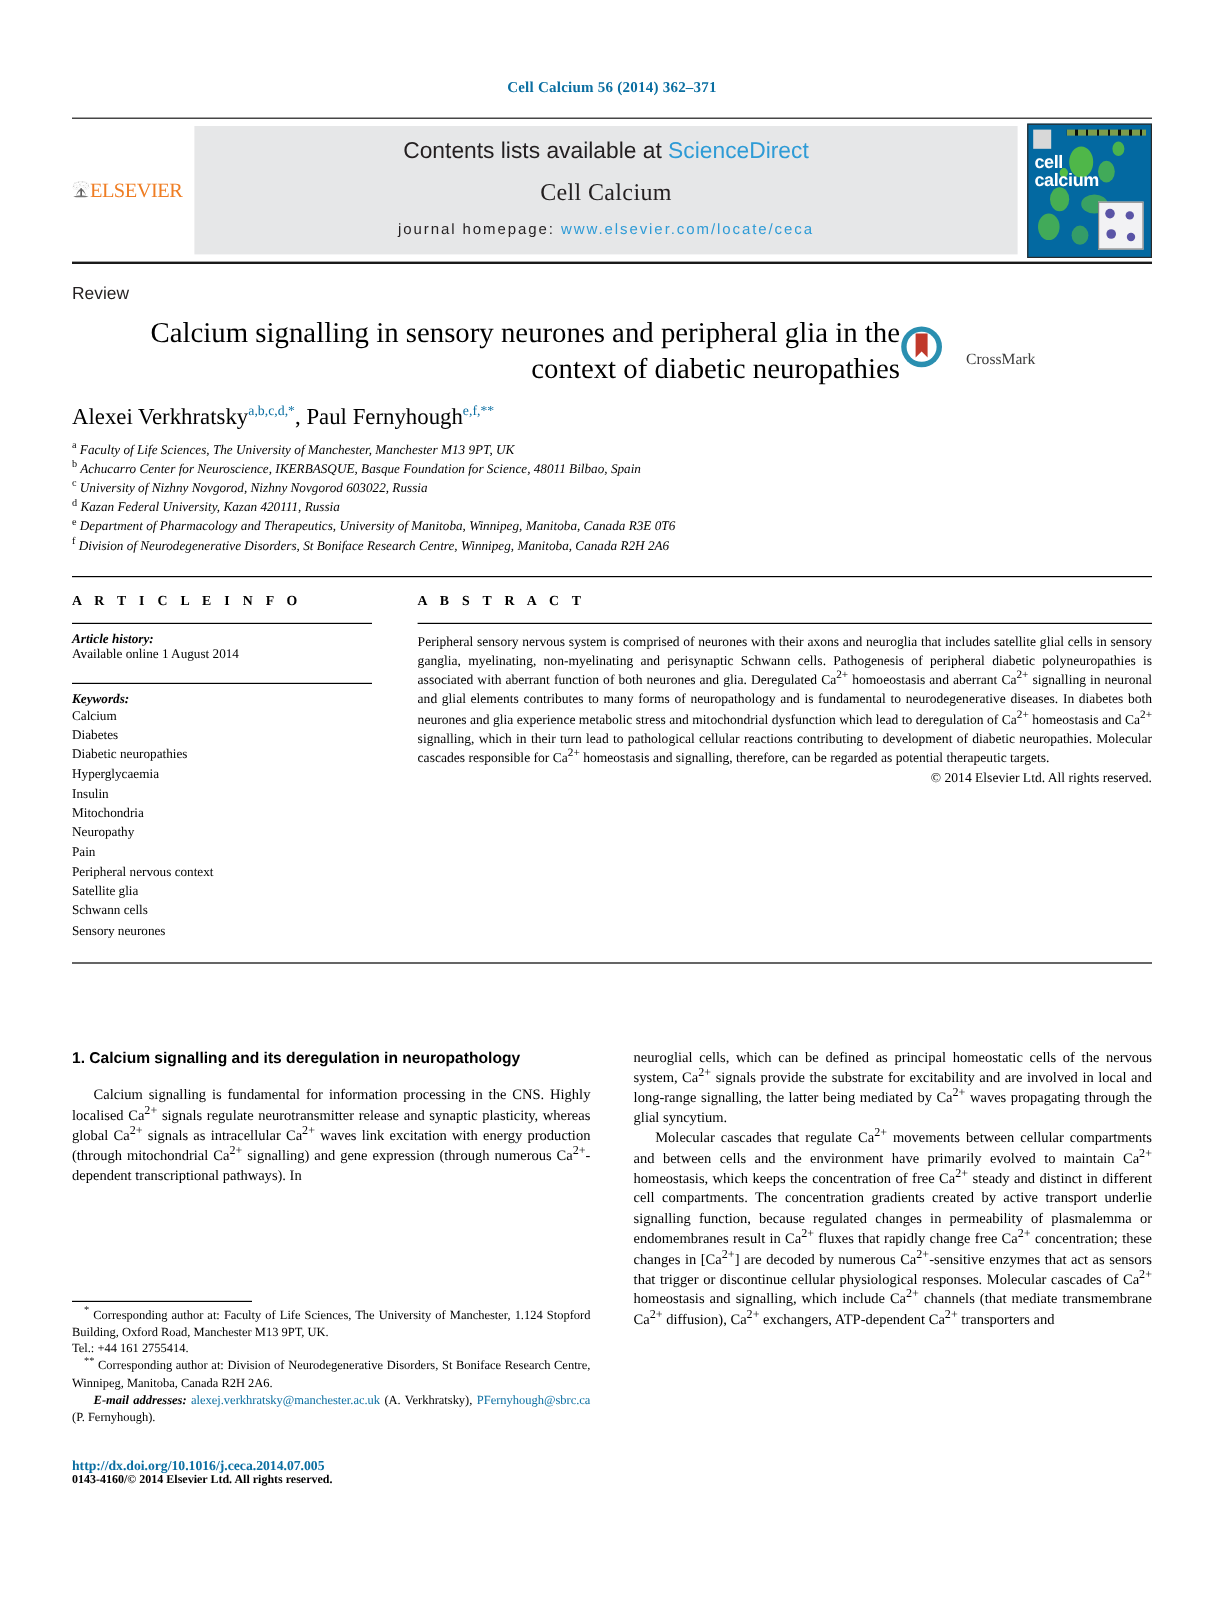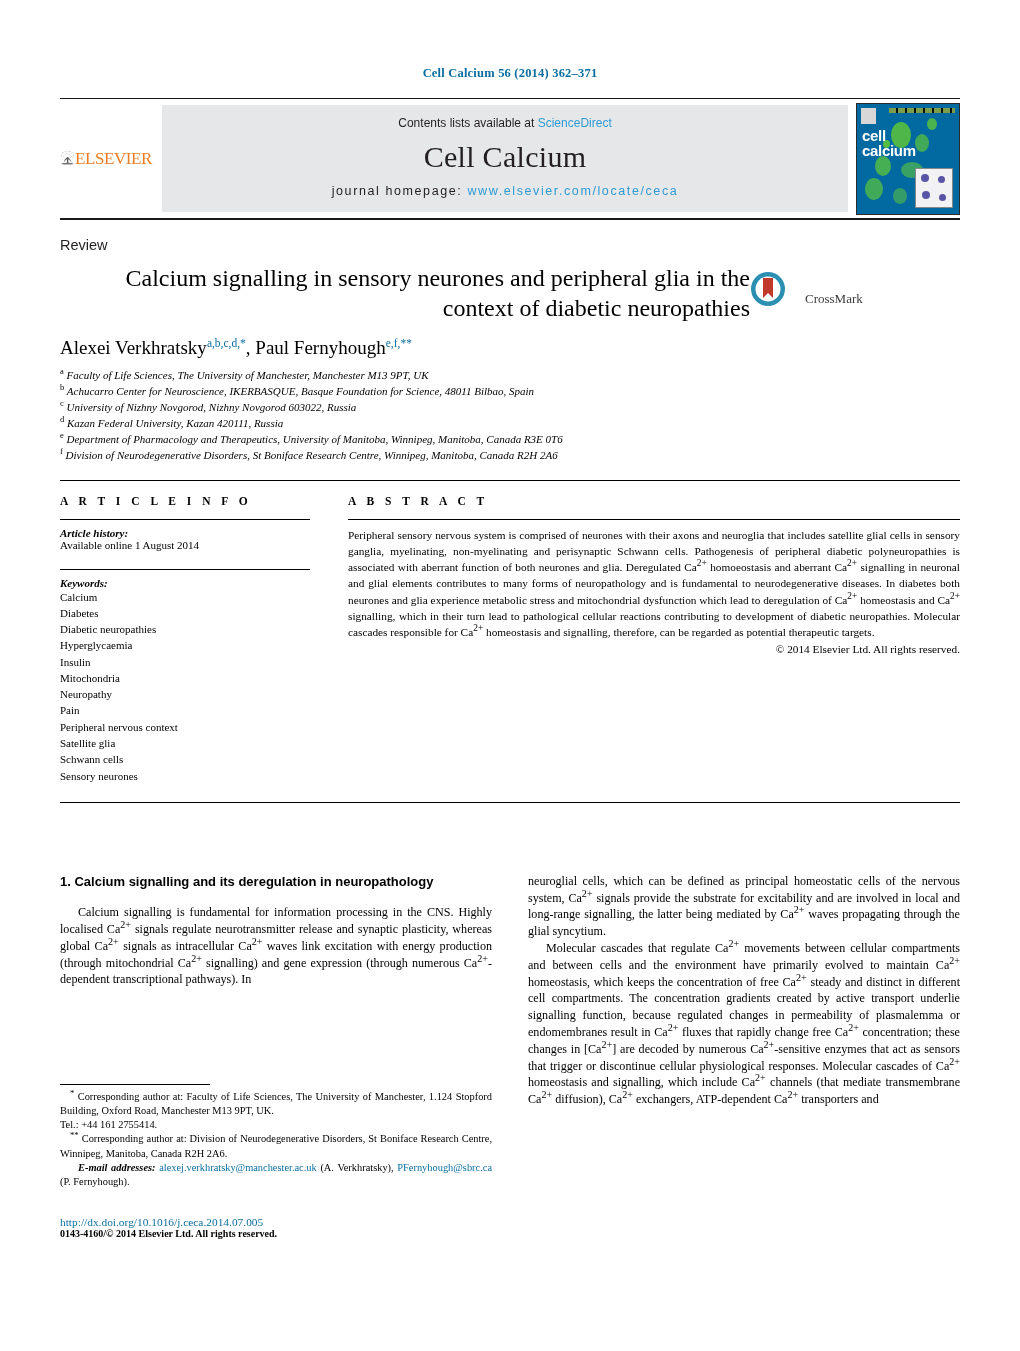--- a/index.html
+++ b/index.html
@@ -65,7 +65,7 @@
   }
   .contents-line {
     font-family: "Liberation Sans", sans-serif;
-    font-size: 12px;
+    font-size: 19px;
     color: #231f20;
   }
   .contents-line .sd { color: #2e9bd6; }

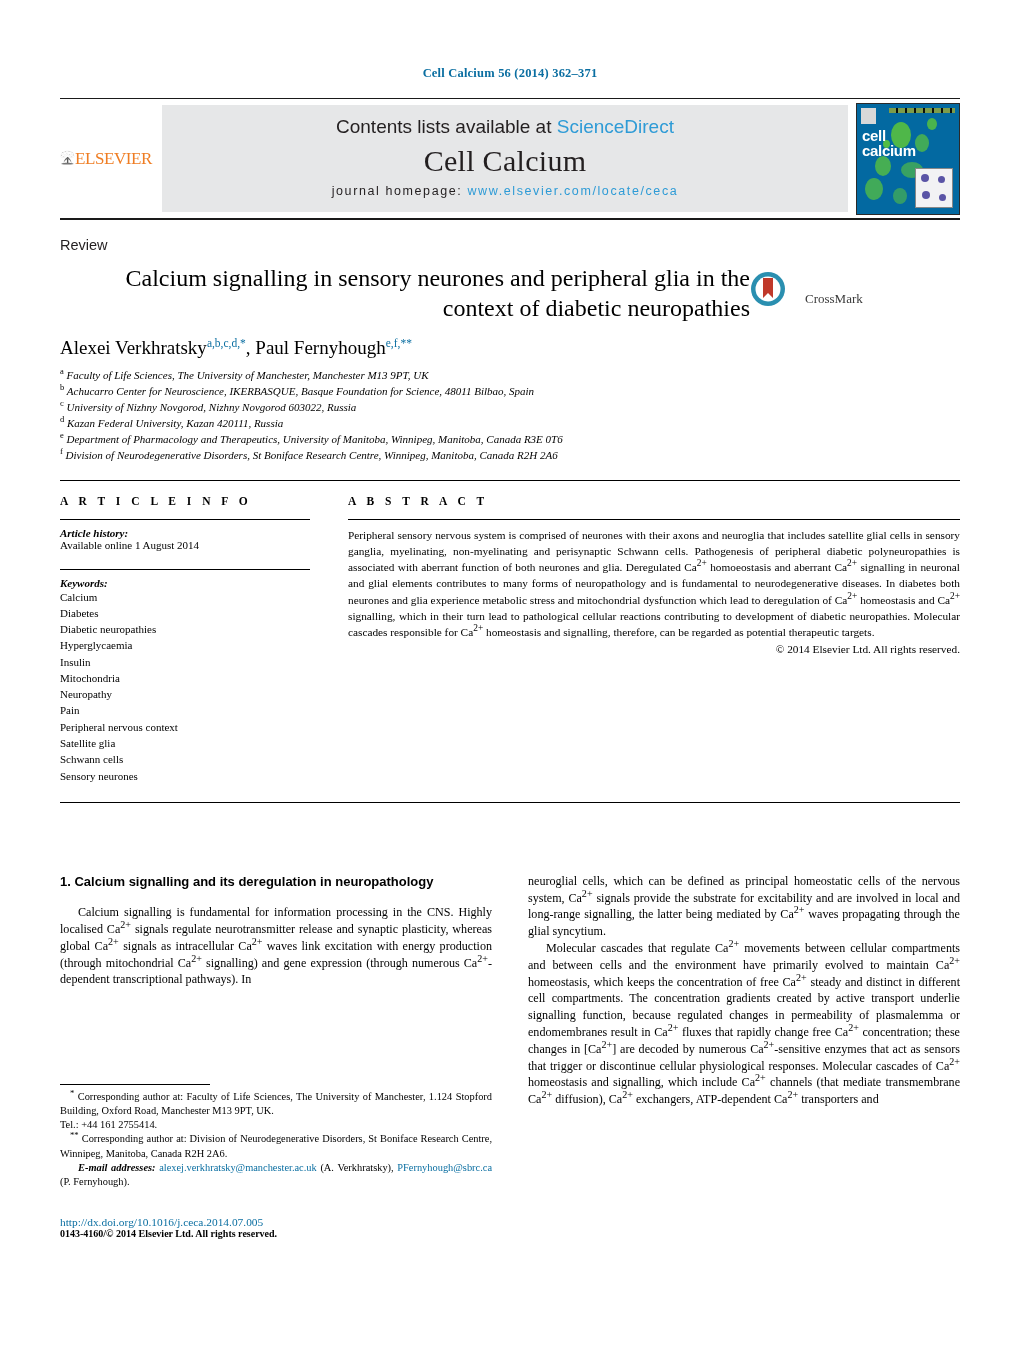--- a/index.html
+++ b/index.html
@@ -71,7 +71,7 @@
   .contents-line .sd { color: #2e9bd6; }
   .journal-title {
     font-family: "Liberation Serif", serif;
-    font-size: 30px;
+    font-size: 20px;
     color: #231f20;
     letter-spacing: 0.3px;
   }

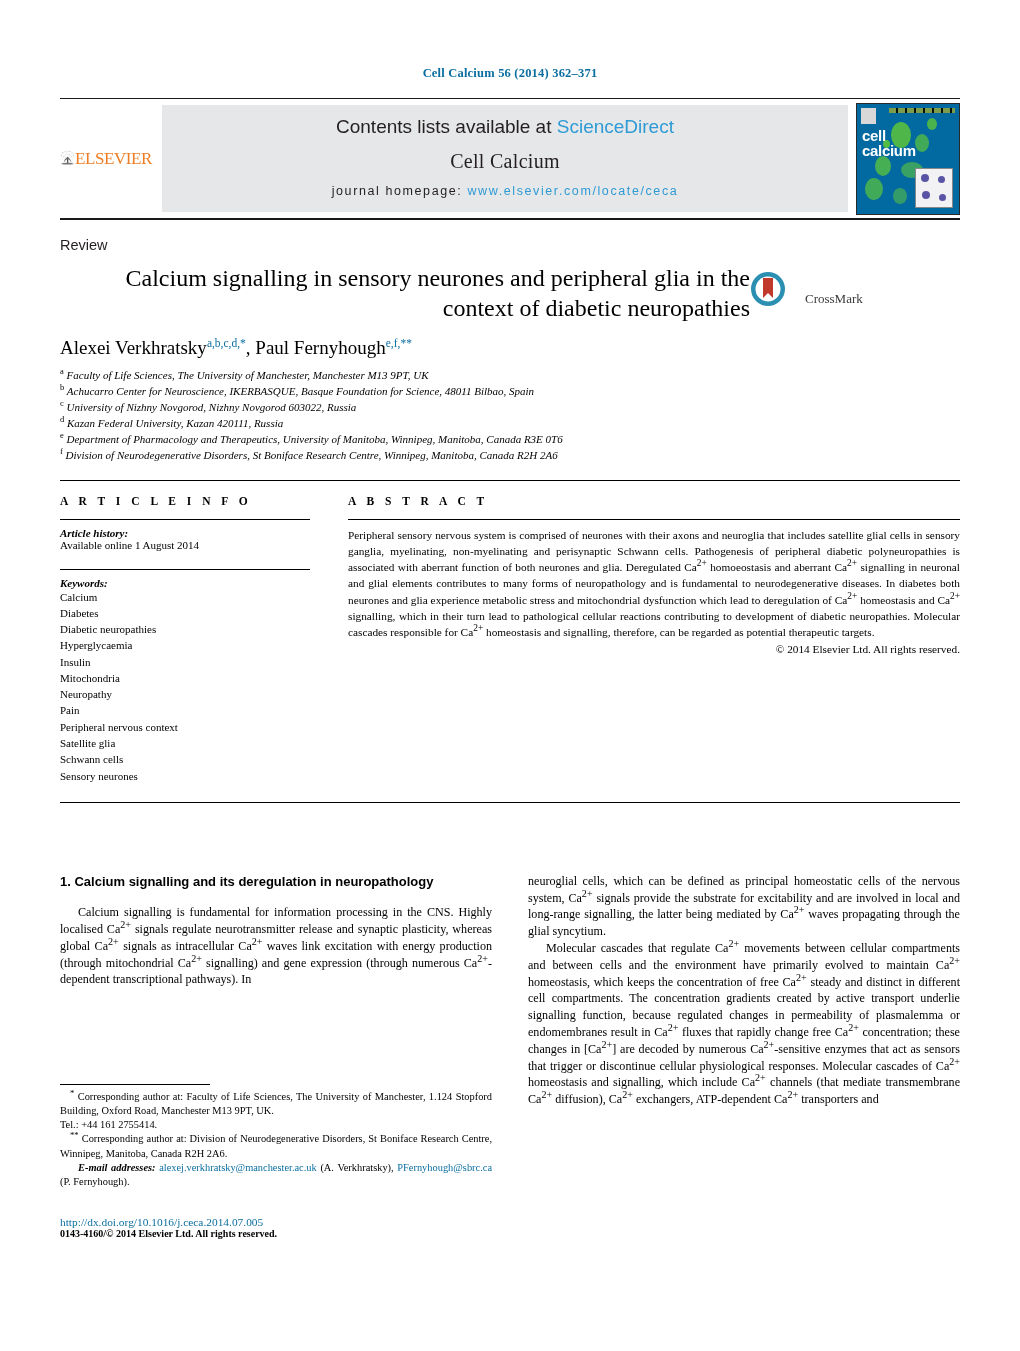--- a/index.html
+++ b/index.html
@@ -263,7 +263,7 @@
     color: #0a6ea1;
     font-size: 11.4px;
     font-family: "Liberation Serif", serif;
-    font-weight: normal;
+    font-weight: bold;
     display: block;
   }
   .issn-line {

